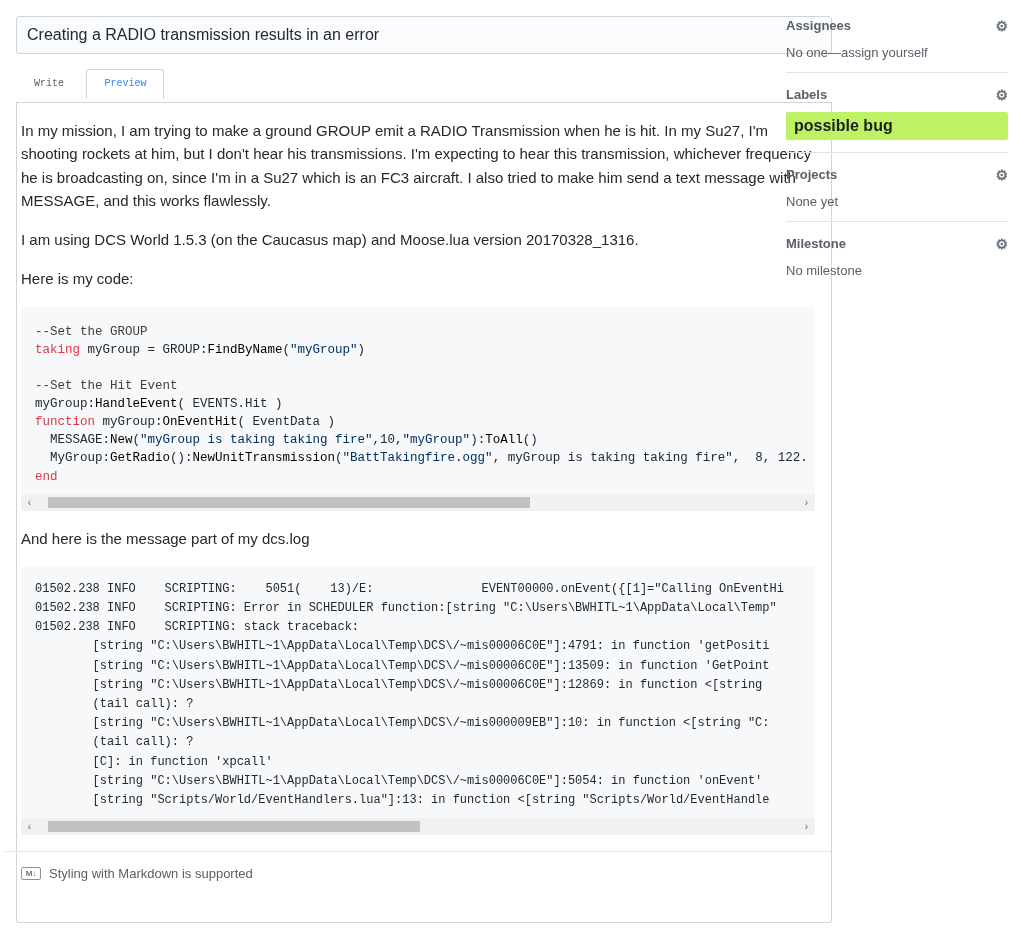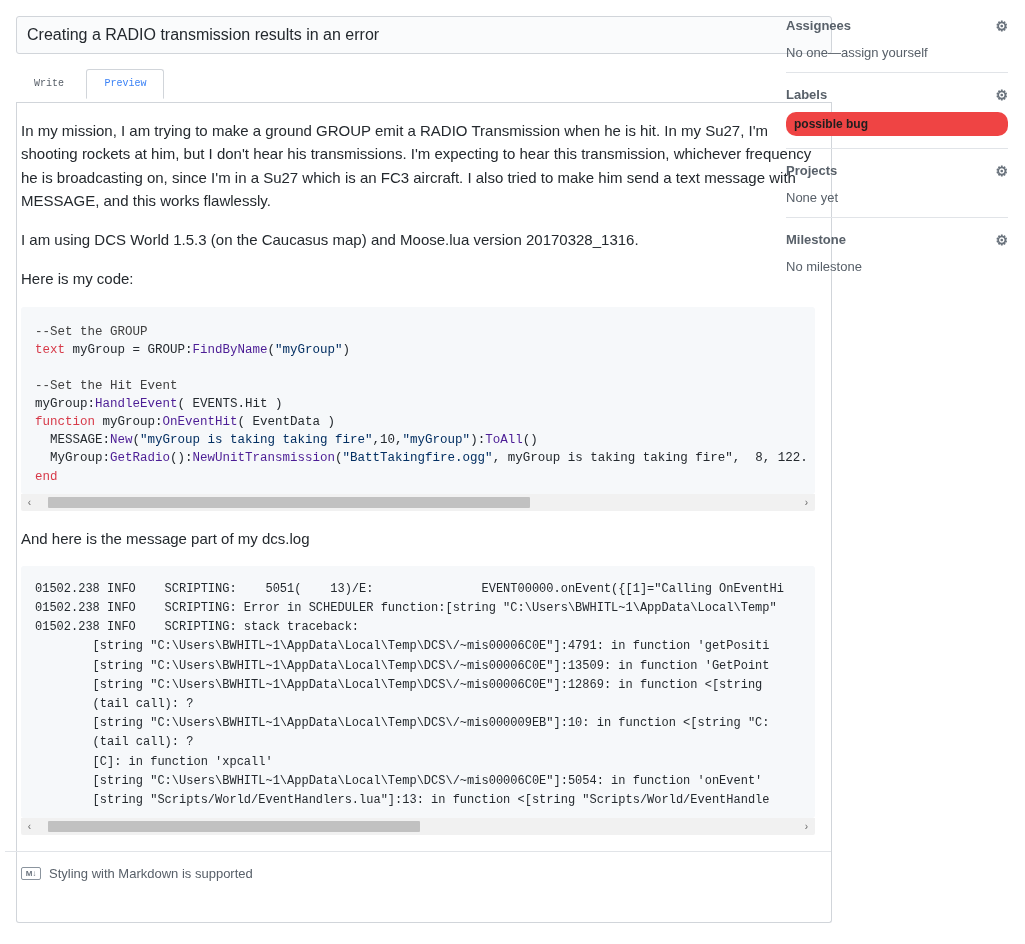--- a/index.html
+++ b/index.html
@@ -208,11 +208,11 @@
   }
   .label-chip {
     display: block;
-    background: #ef4444;
+    background: #bef264;
     color: #1e1e1e;
-    font-size: 12px;
+    font-size: 16px;
     font-weight: bold;
-    border-radius: 10px;
+    border-radius: 2px;
     padding: 5px 8px;
     margin-top: 10px;
   }

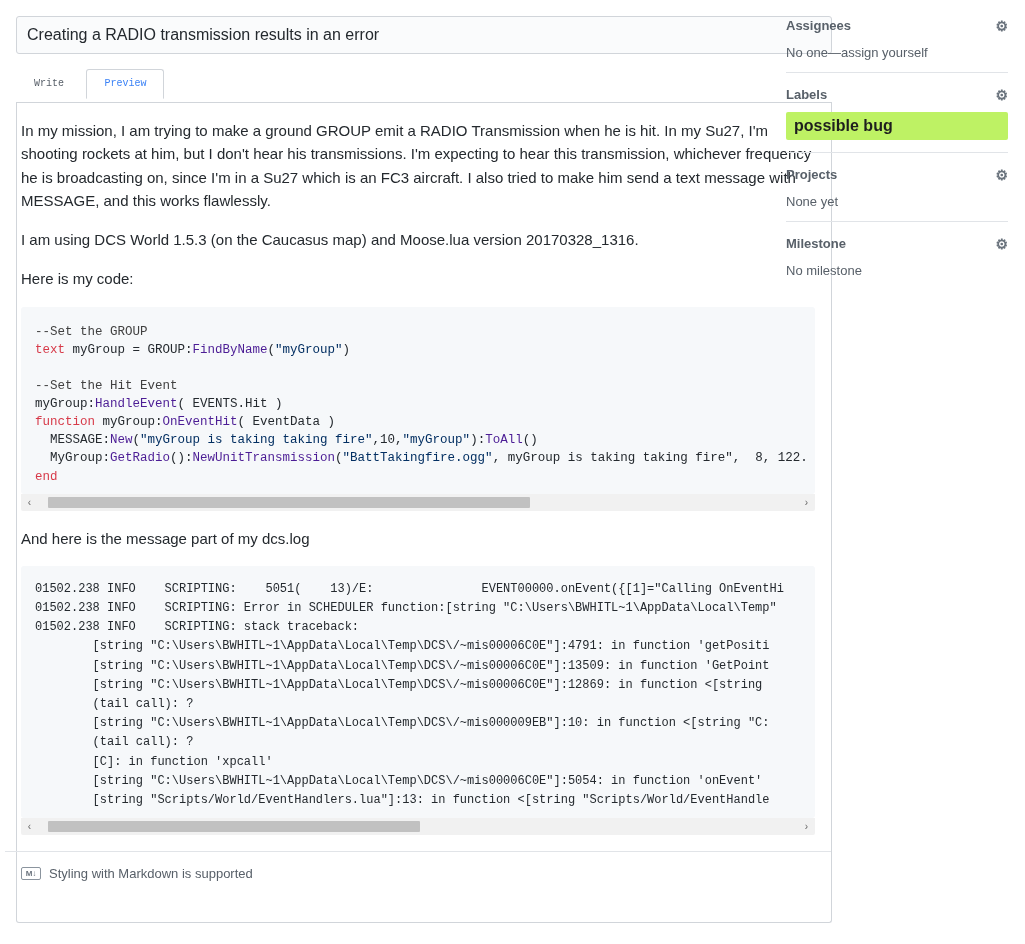--- a/index.html
+++ b/index.html
@@ -241,7 +241,7 @@
       <p class="para">Here is my code:</p>
 
       <pre class="code-block"><span class="cmt">--Set the GROUP</span>
-<span class="kw">text</span> myGroup = GROUP:<span class="fn">FindByName</span>(<span class="str">"myGroup"</span>)
+<span class="kw">taking</span> myGroup = GROUP:<span class="fn">FindByName</span>(<span class="str">"myGroup"</span>)
 
 <span class="cmt">--Set the Hit Event</span>
 myGroup:<span class="fn">HandleEvent</span>( EVENTS.Hit )

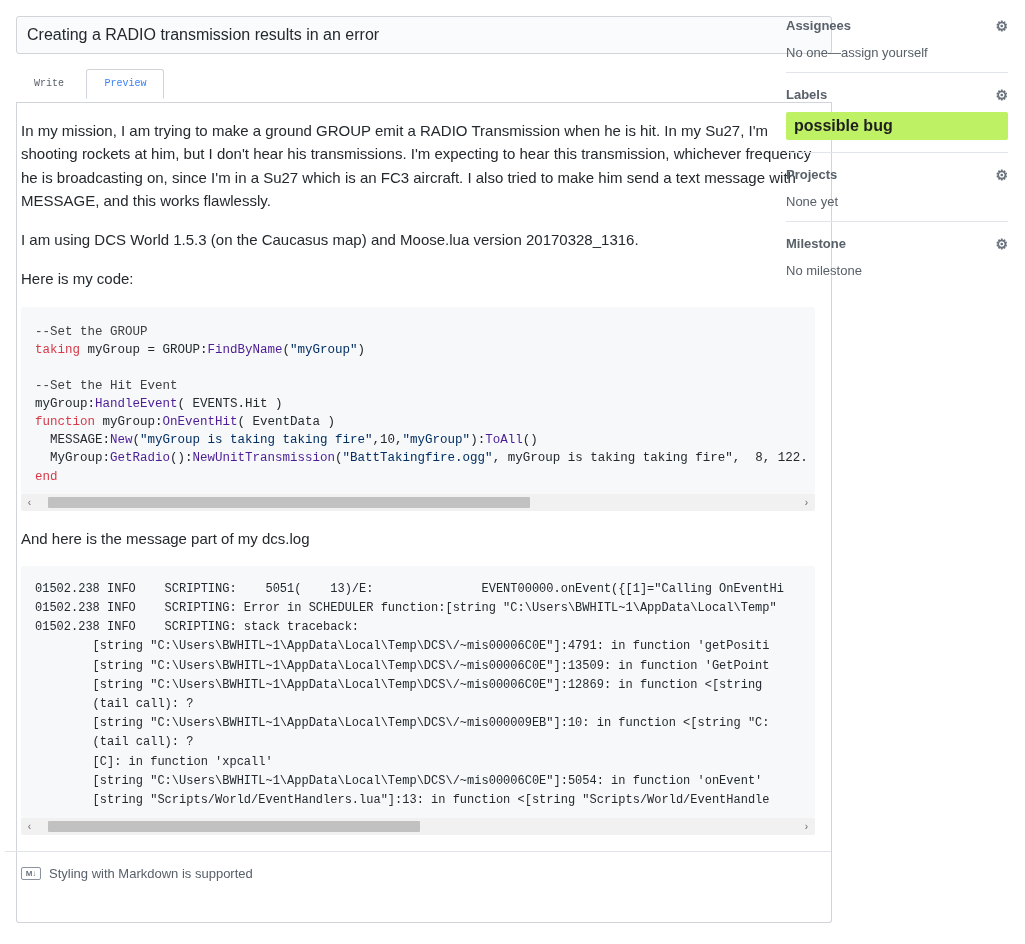--- a/index.html
+++ b/index.html
@@ -99,7 +99,7 @@
     white-space: pre;
   }
   .kw { color: #d73a49; }
-  .fn { color: #4c1d95; margin-top: 20px; }
+  .fn { color: #000000; margin-top: 20px; }
   .str { color: #032f62; }
   .cmt { color: #404040; }
   .scroller {

